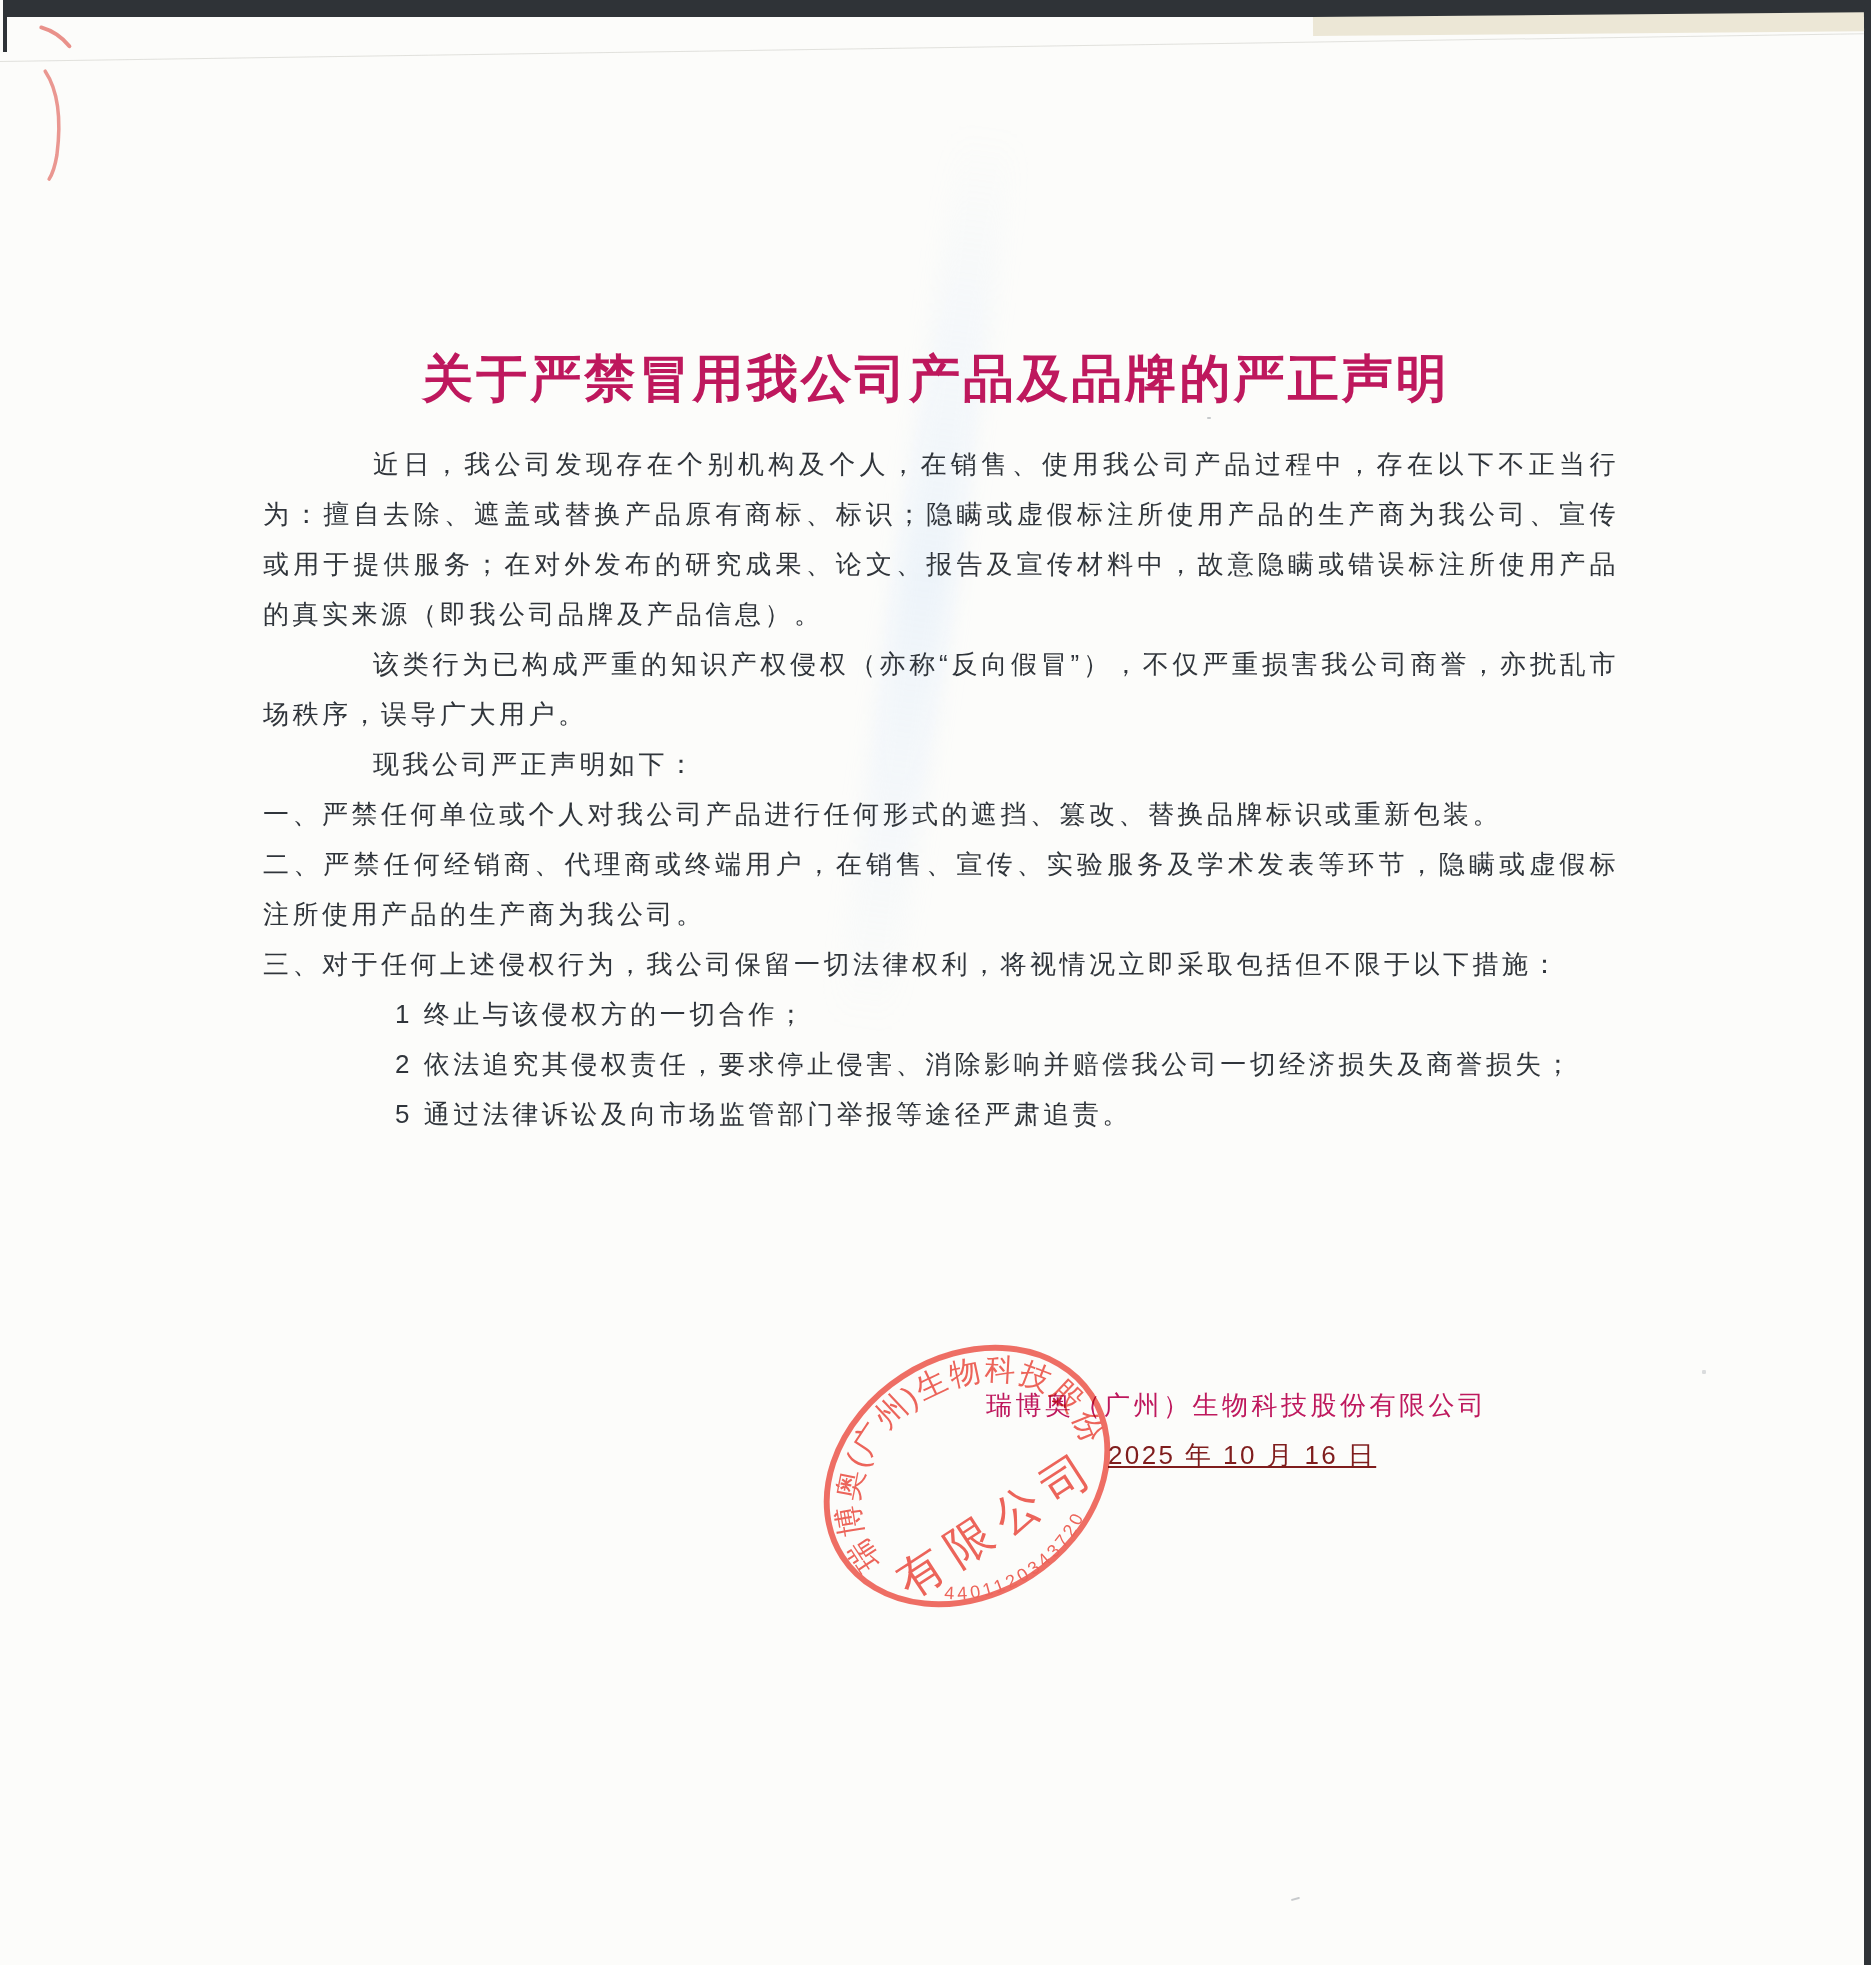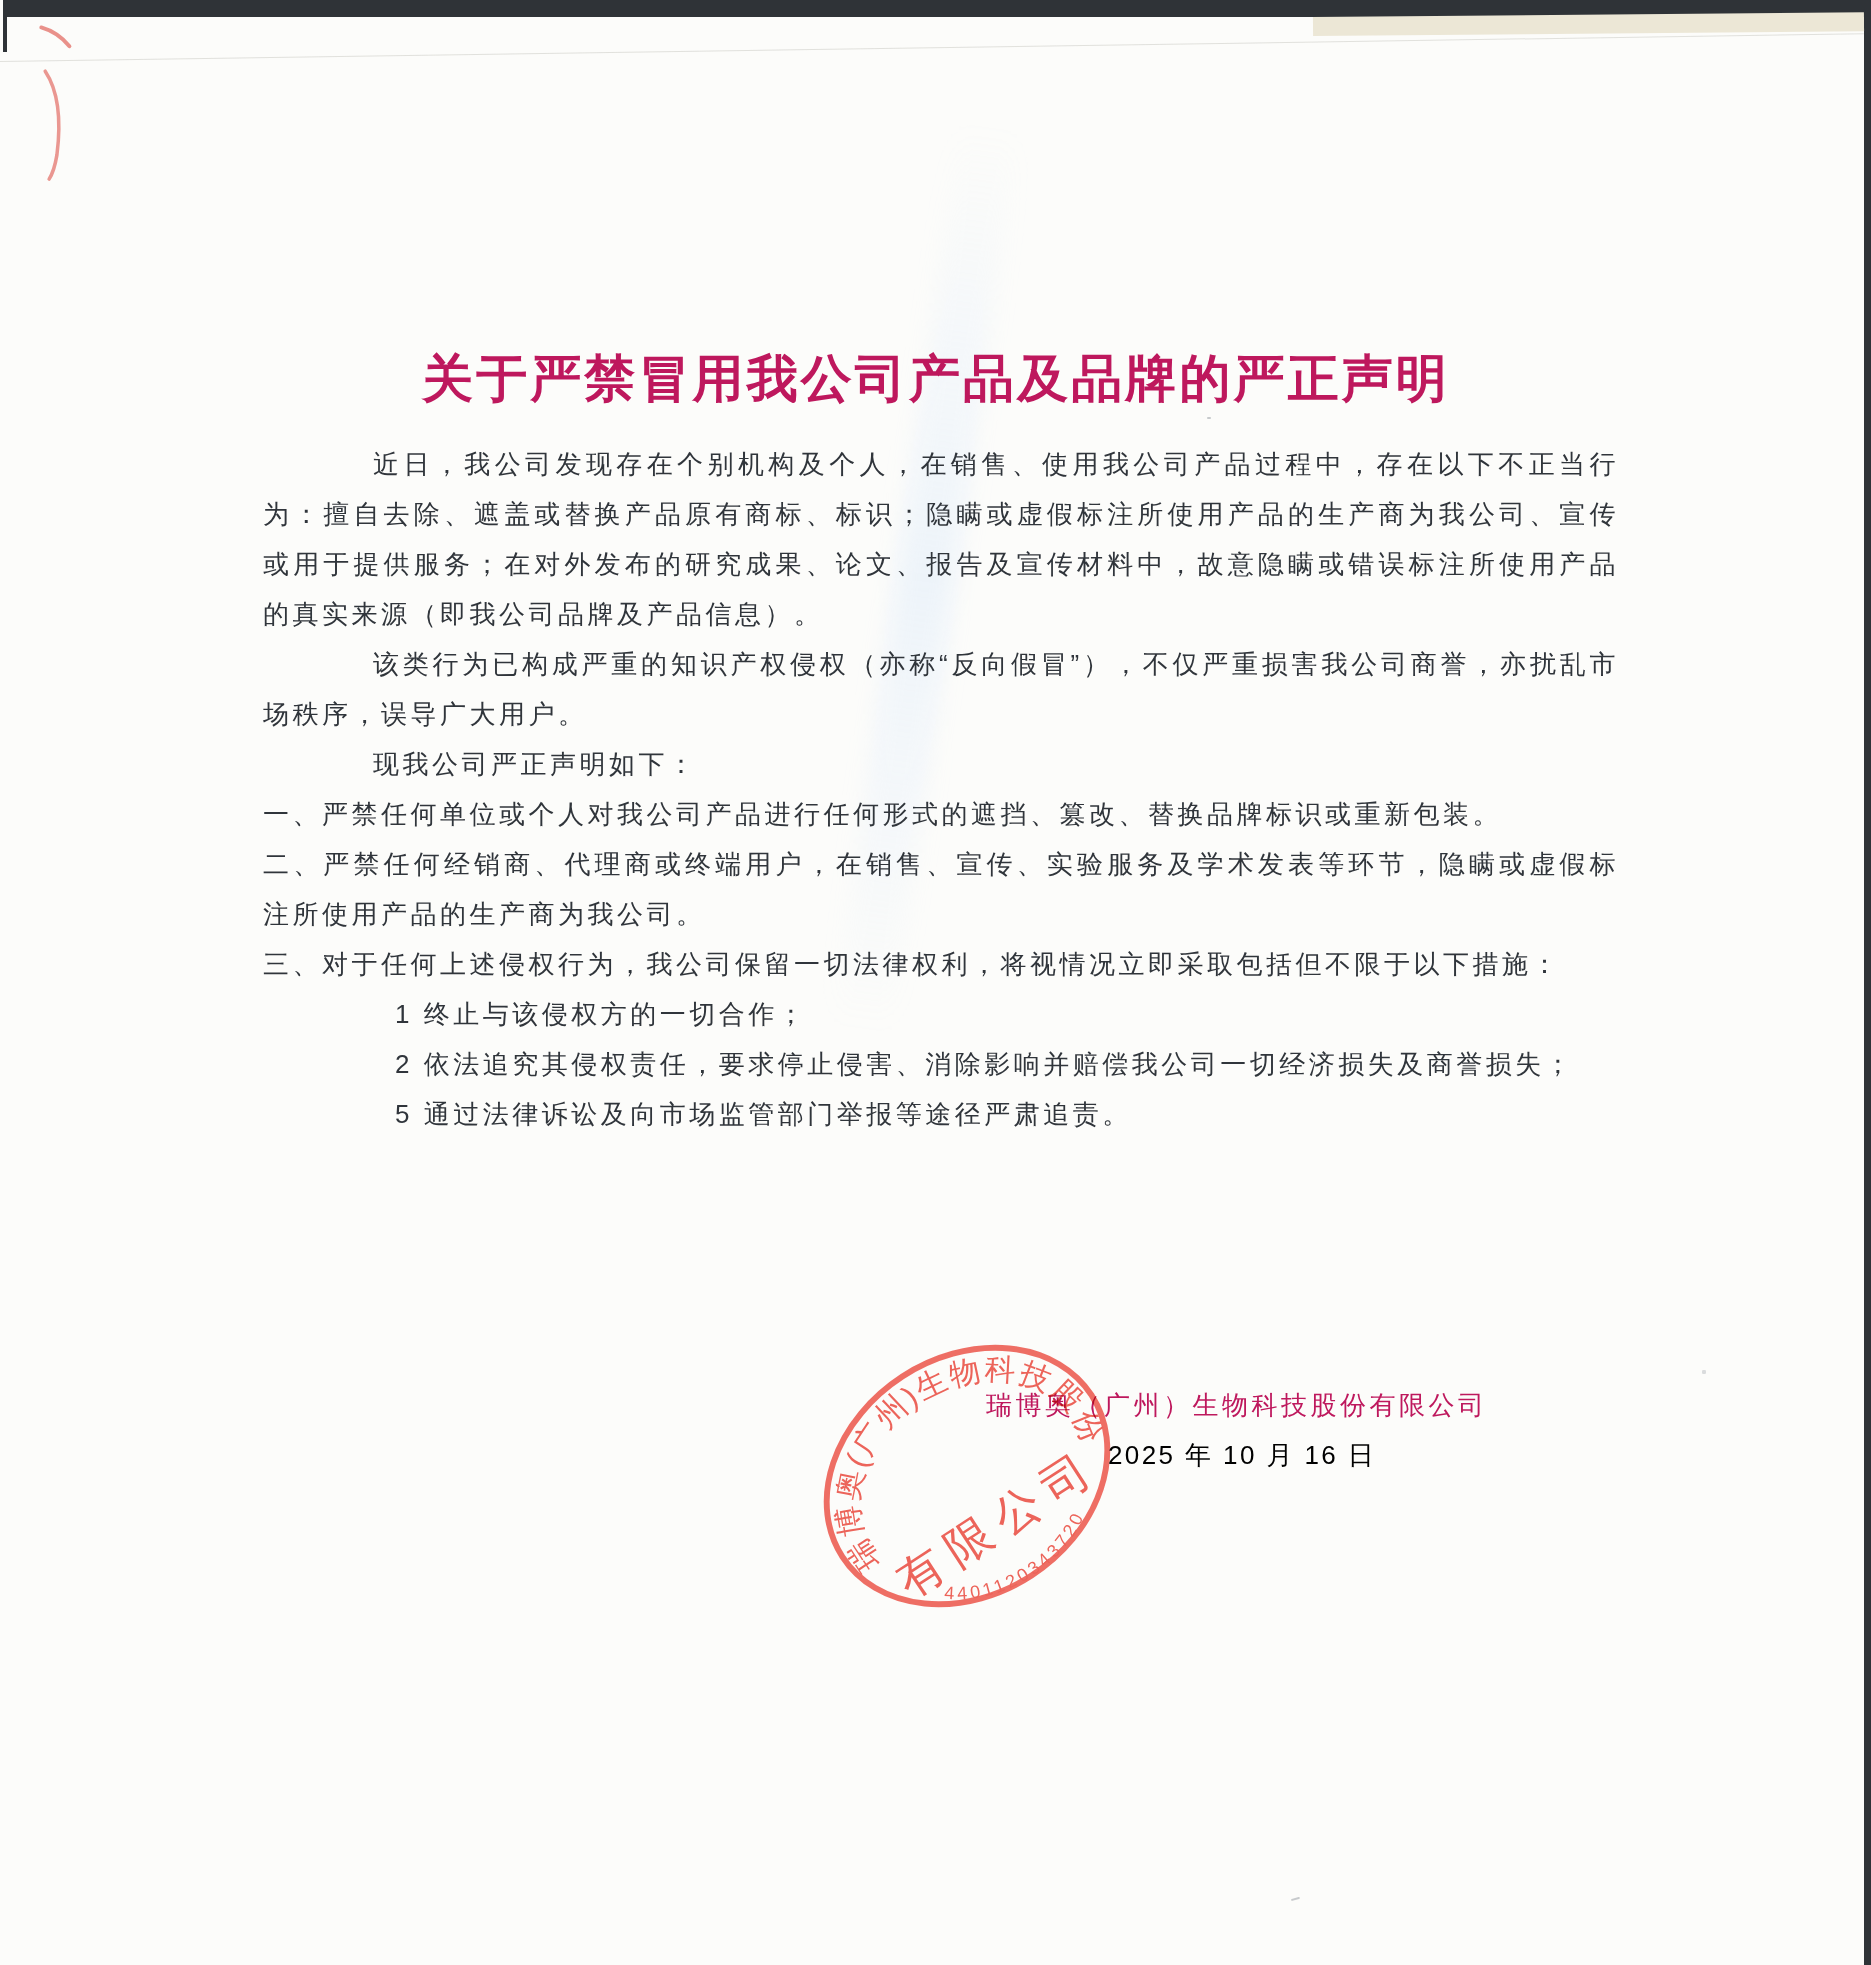--- a/index.html
+++ b/index.html
@@ -50,7 +50,7 @@
   }
   .sig-date{
     position:absolute;left:1108px;top:1438px;
-    font-size:26px;letter-spacing:2.4px;color:#000000;white-space:nowrap;
+    font-size:26px;letter-spacing:2.4px;color:#7f1d1d;white-space:nowrap;text-decoration:underline;
   }
 
   .seal{

